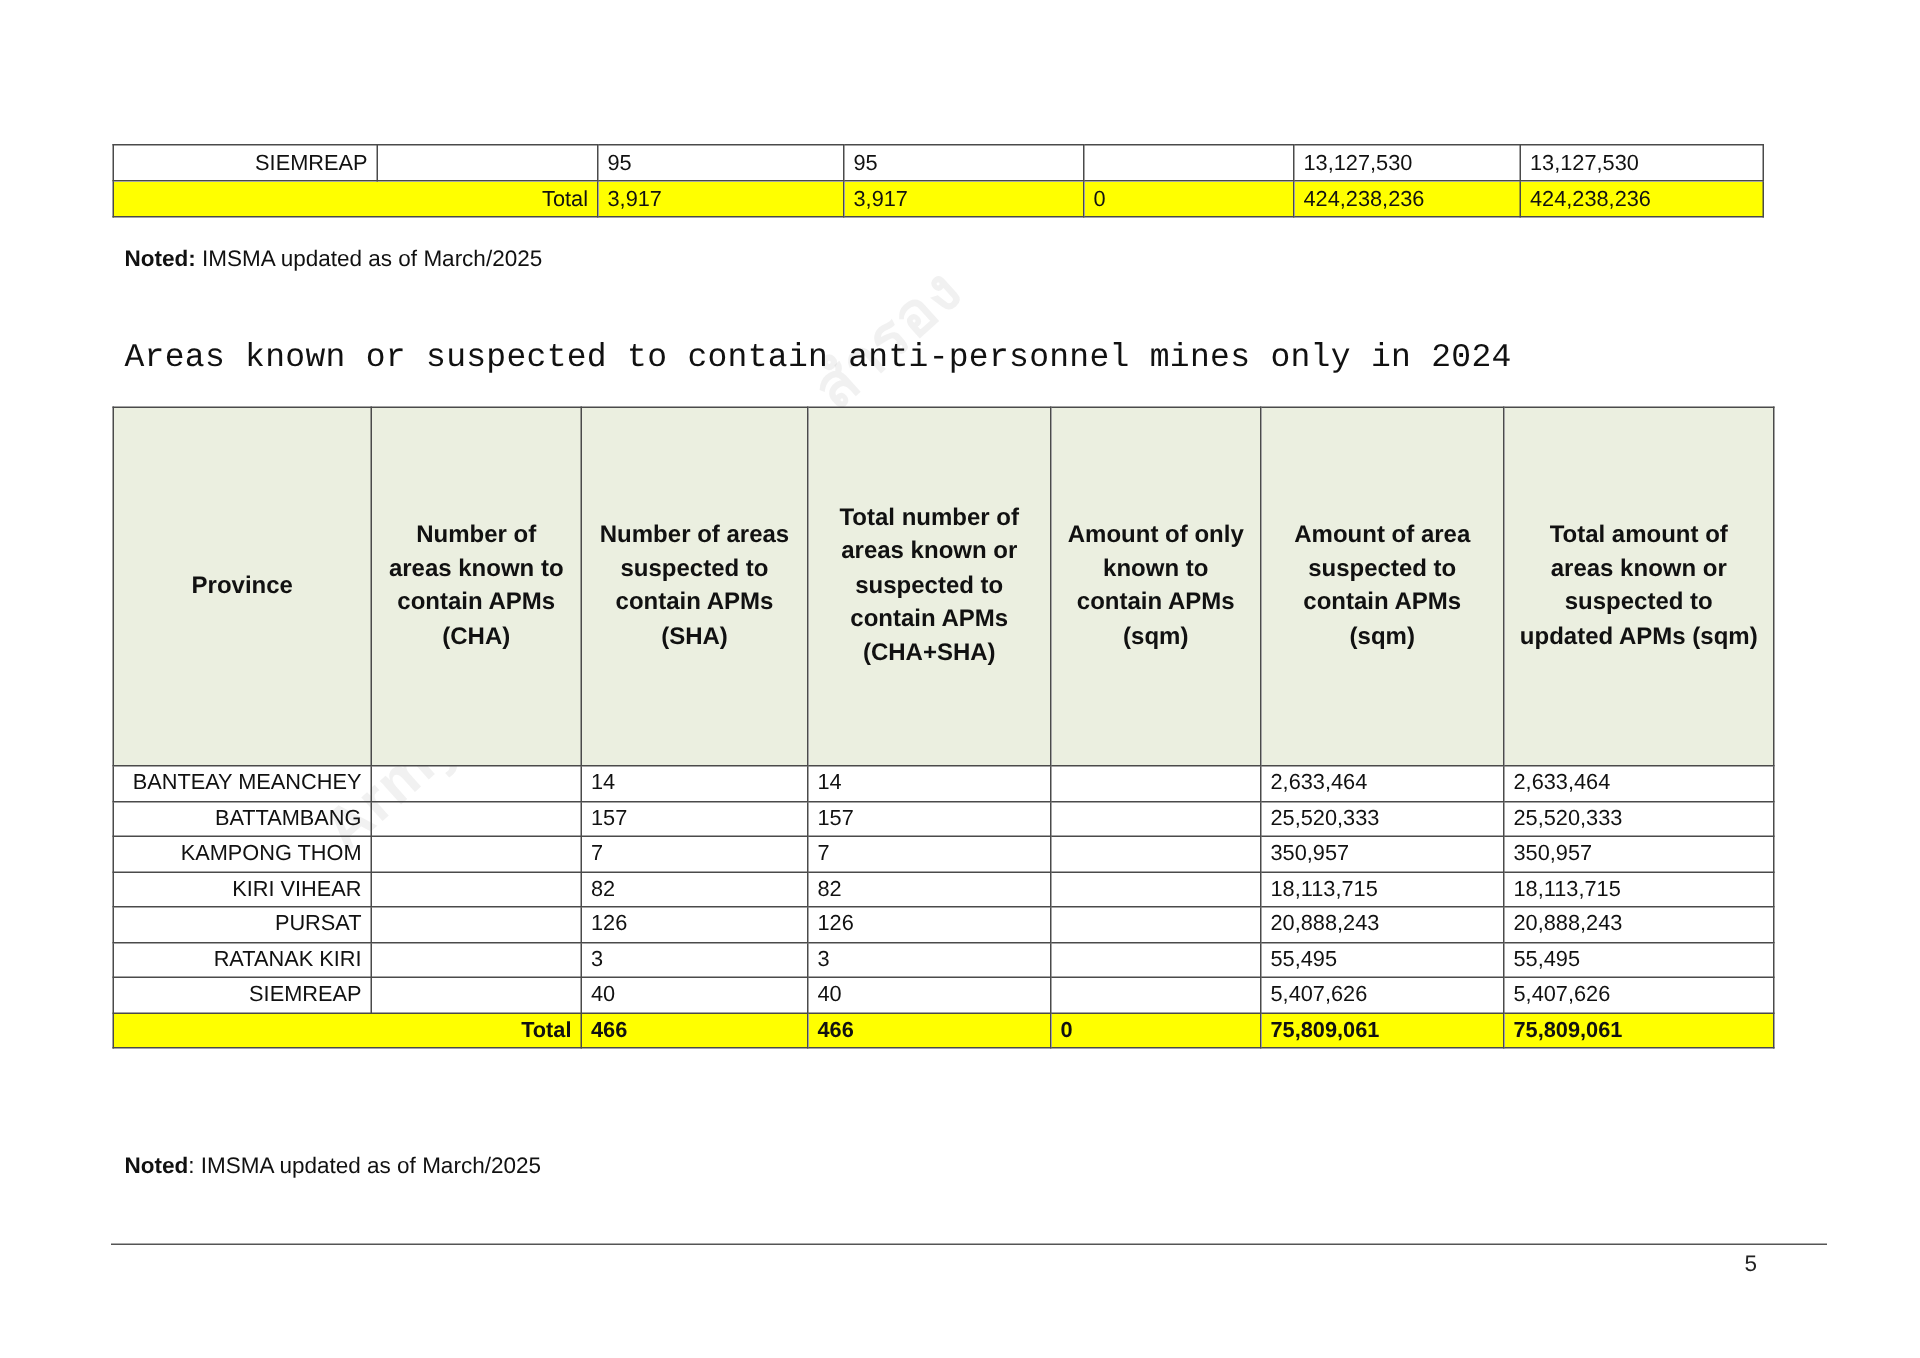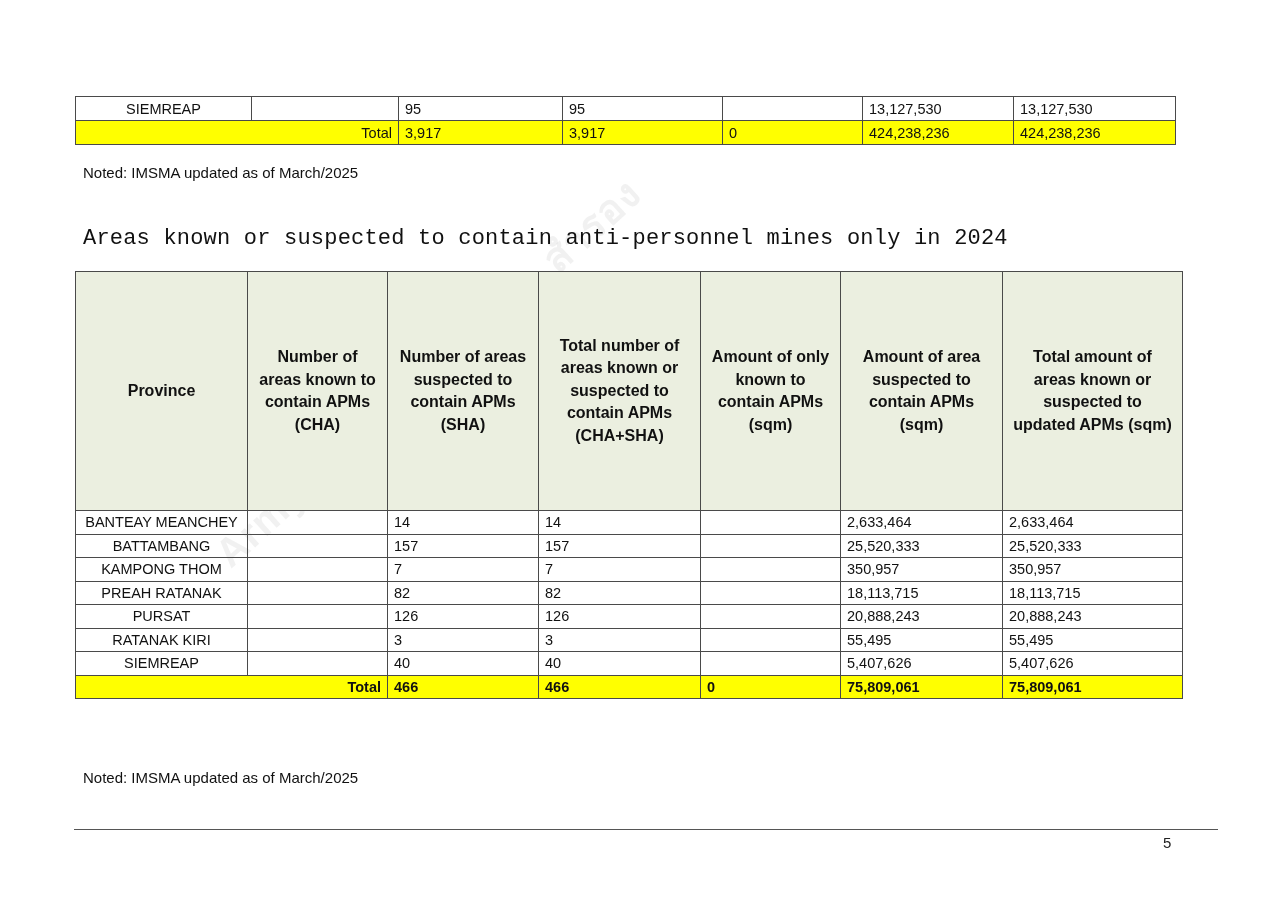--- a/index.html
+++ b/index.html
@@ -28,7 +28,7 @@
       overflow: hidden;
     }
     .num { text-align: left; }
-    .left { text-align: center; margin-top: 20px; }
+    .left { text-align: right; margin-top: 20px; }
     .center { text-align: right; }
     .total-row td { background: #ffff00; }
 

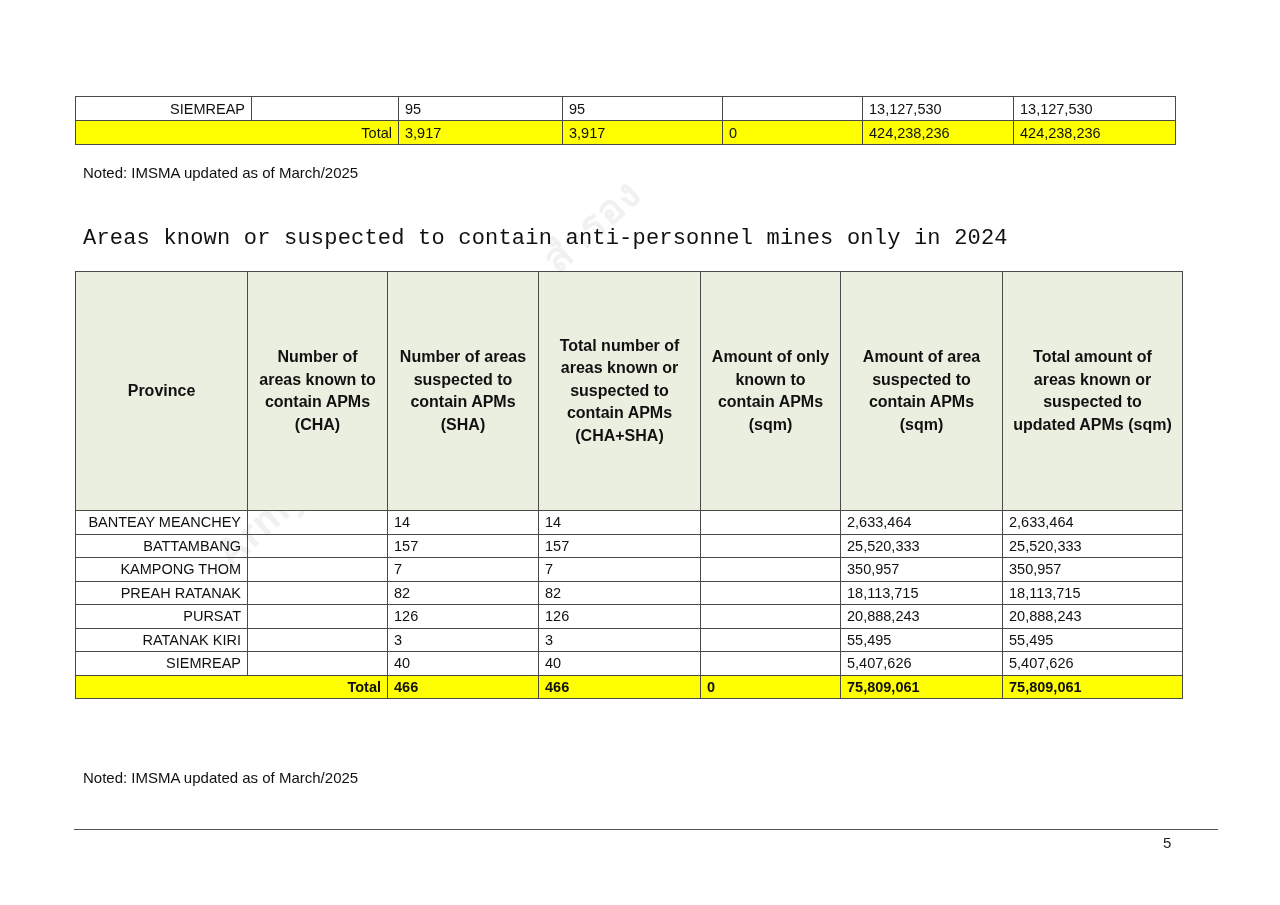--- a/index.html
+++ b/index.html
@@ -41,7 +41,7 @@
       font-size: 15px;
       color: #111;
     }
-    .note b { font-weight: normal; }
+    .note b { font-weight: bold; }
 
     .section-title {
       position: absolute;

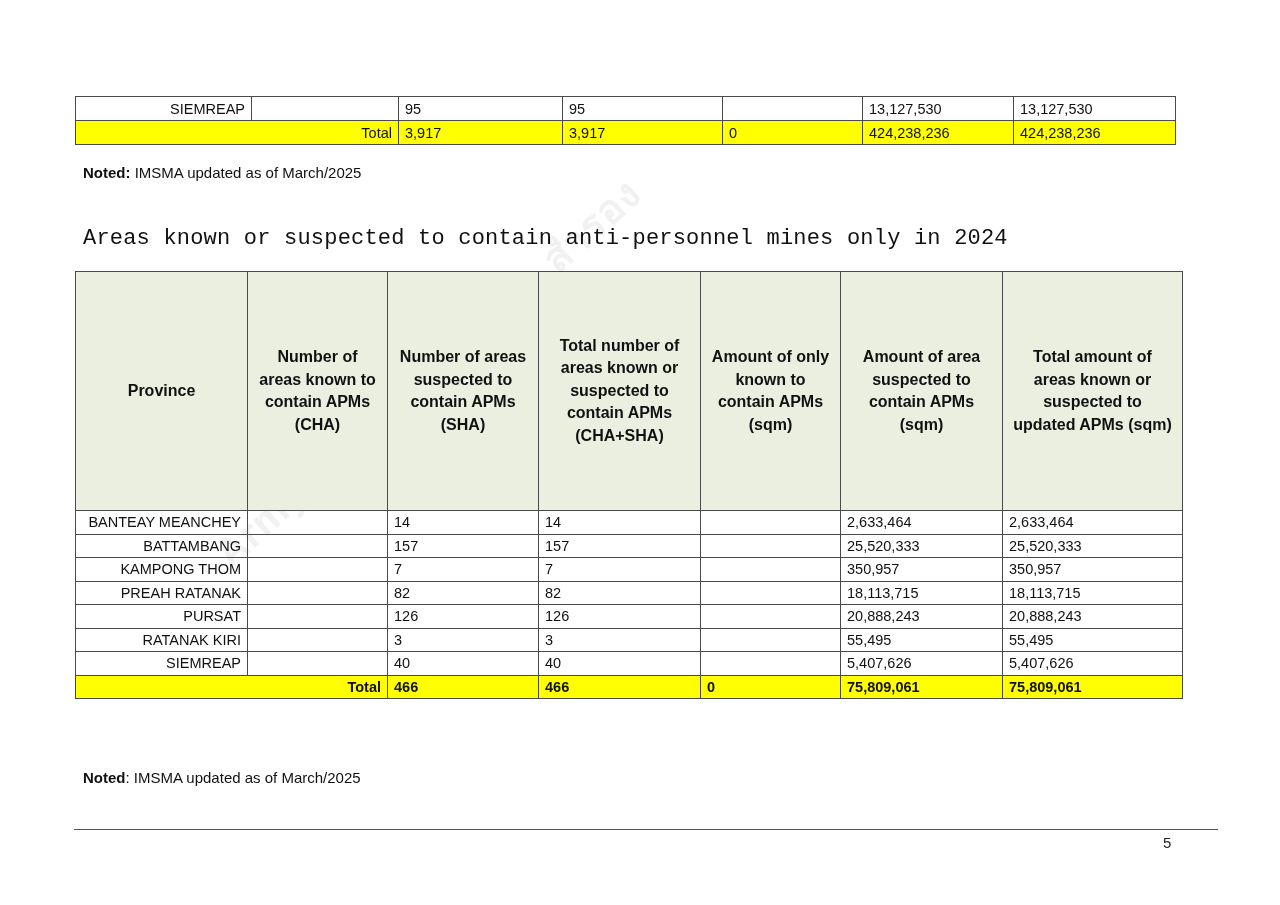--- a/index.html
+++ b/index.html
@@ -192,7 +192,7 @@
       <td class="num">350,957</td>
     </tr>
     <tr>
-      <td class="left">PREAH RATANAK</td>
+      <td class="left">KIRI VIHEAR</td>
       <td></td>
       <td class="num">82</td>
       <td class="num">82</td>

